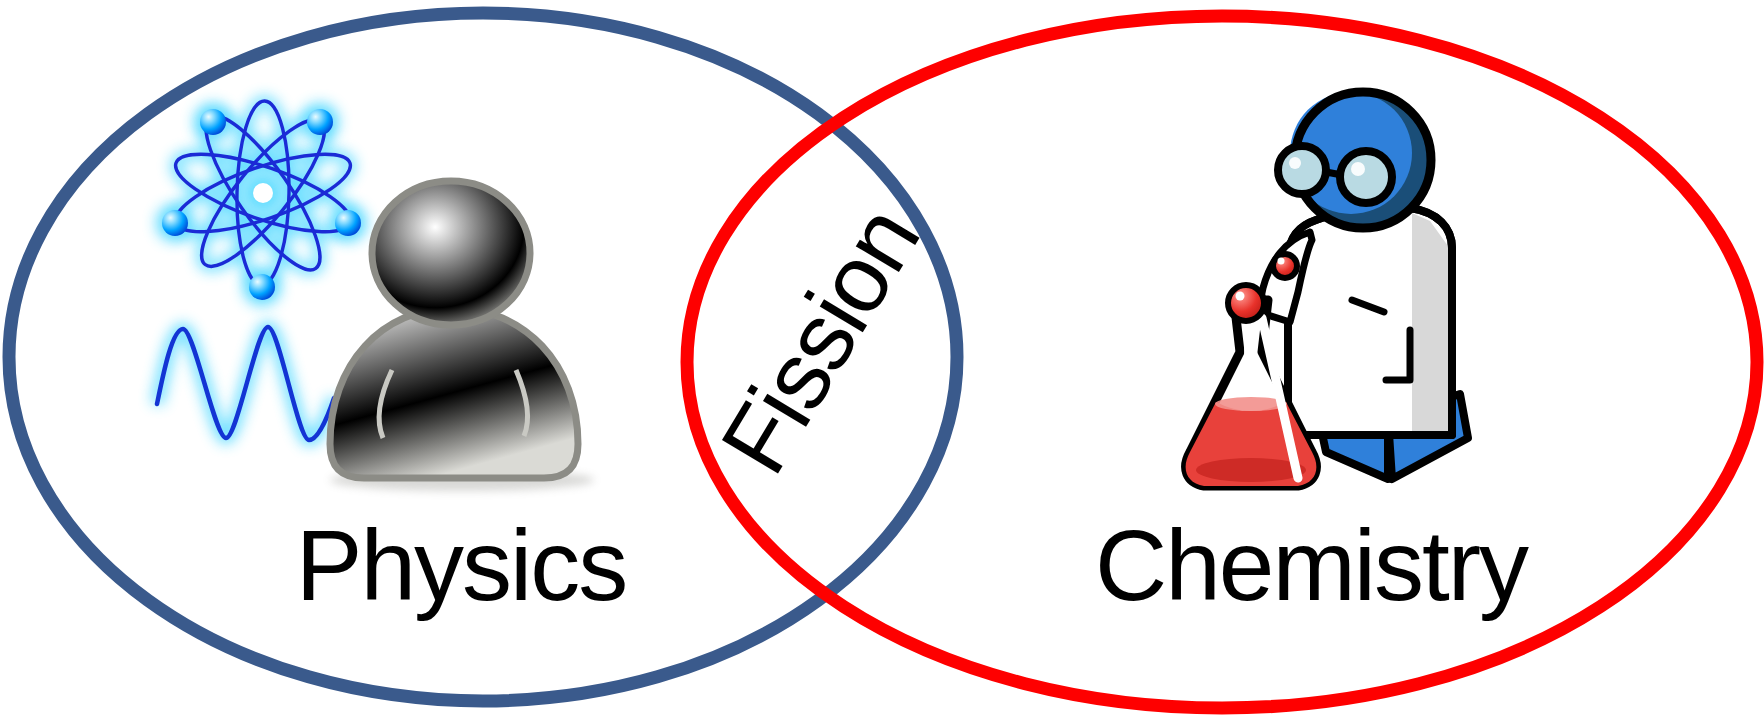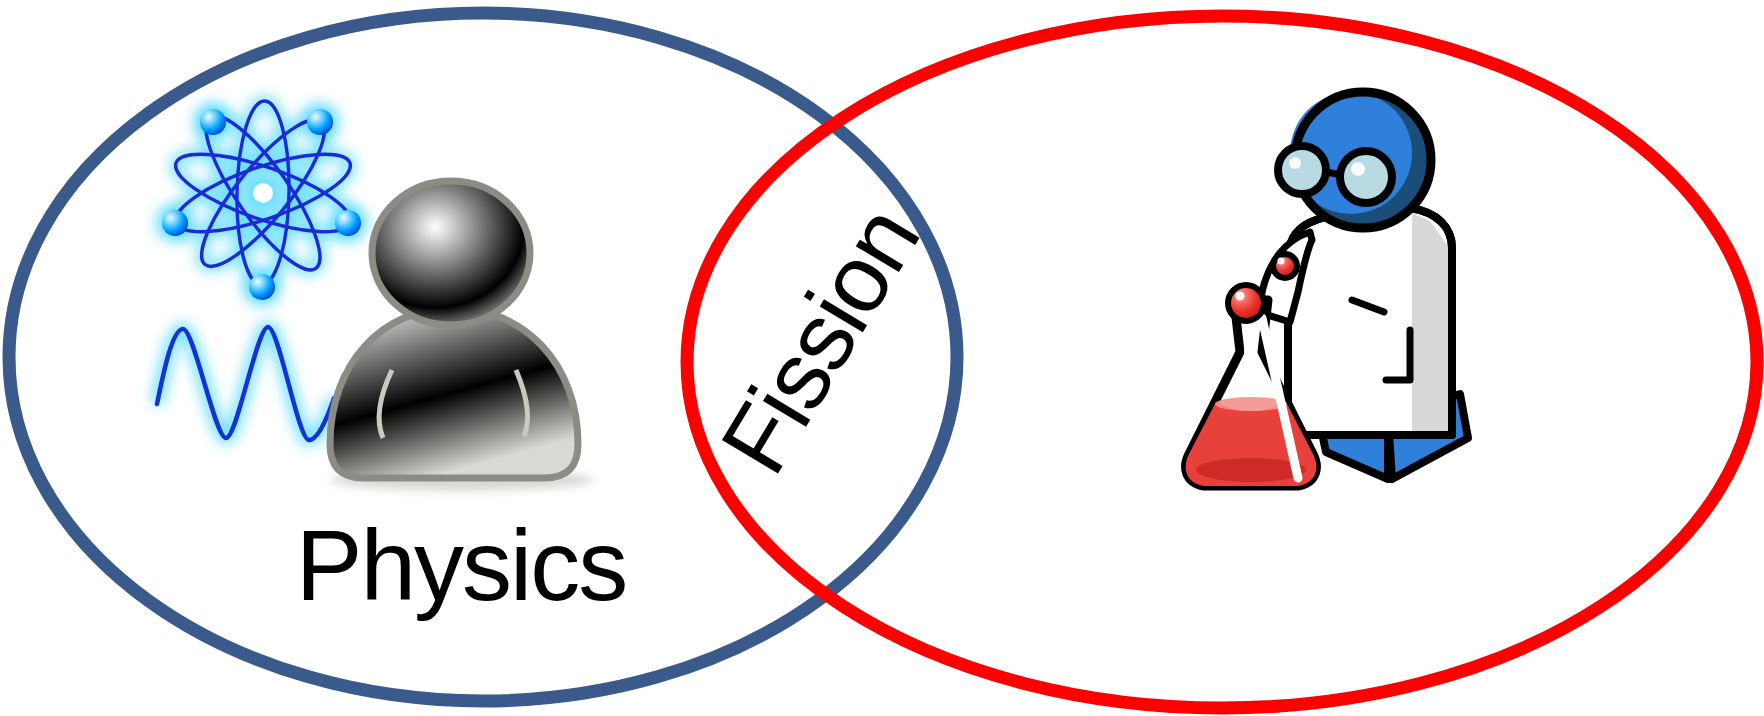--- a/index.html
+++ b/index.html
@@ -165,6 +165,7 @@
 
   <div class="label label-fission">Fission</div>
 
+  <div class="label label-chemistry">Chemistry</div>
 
 </div>
 

